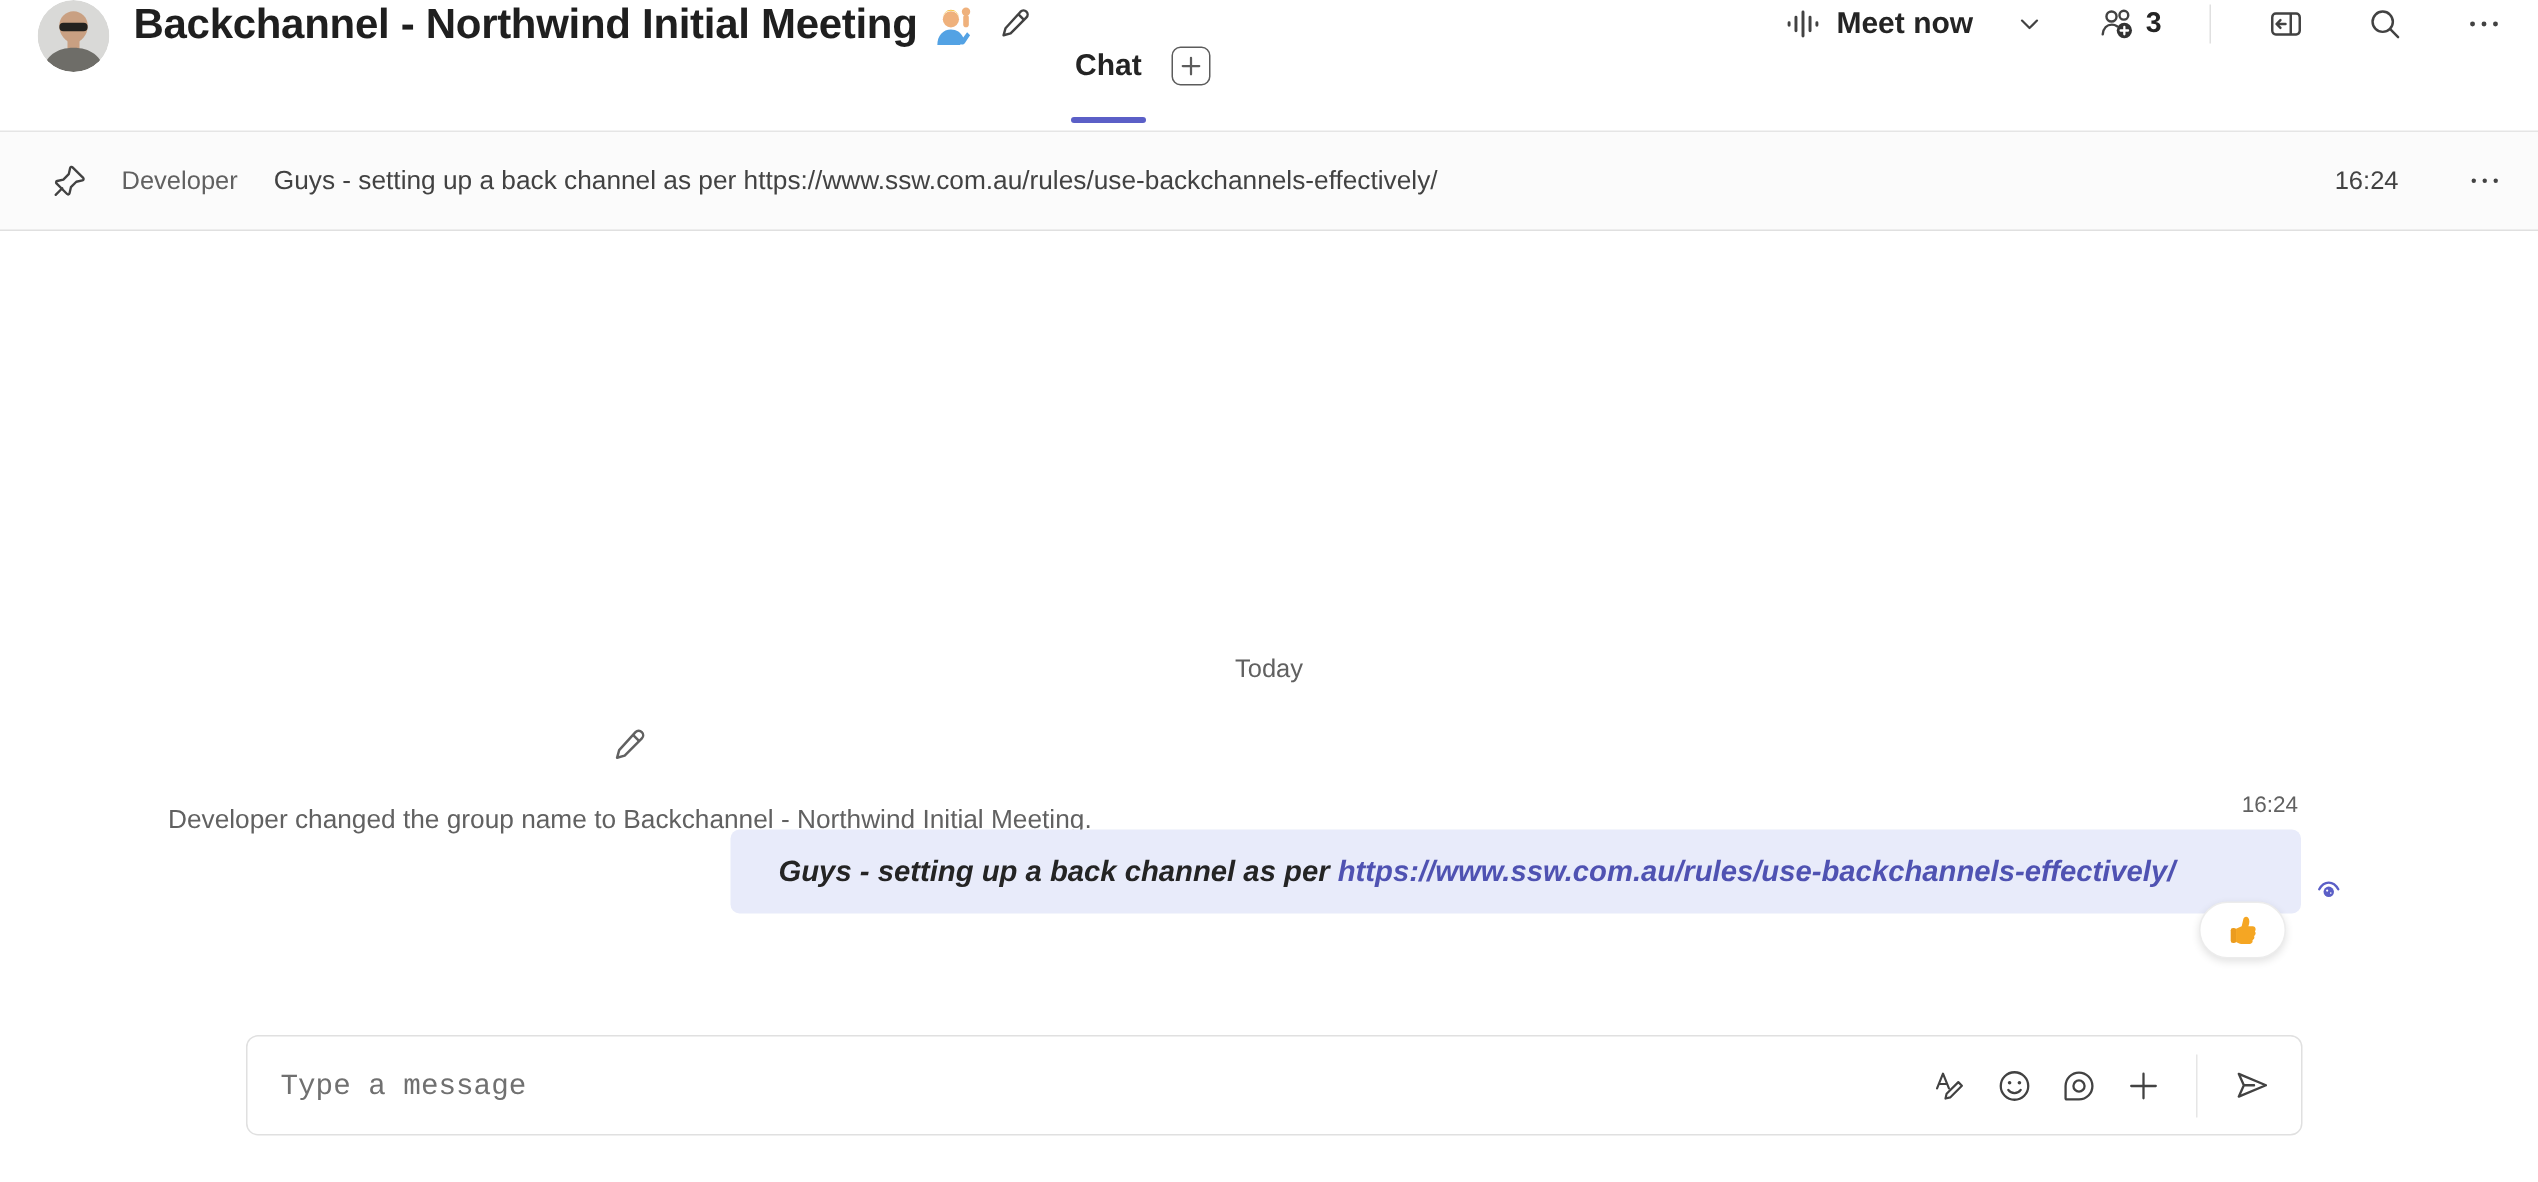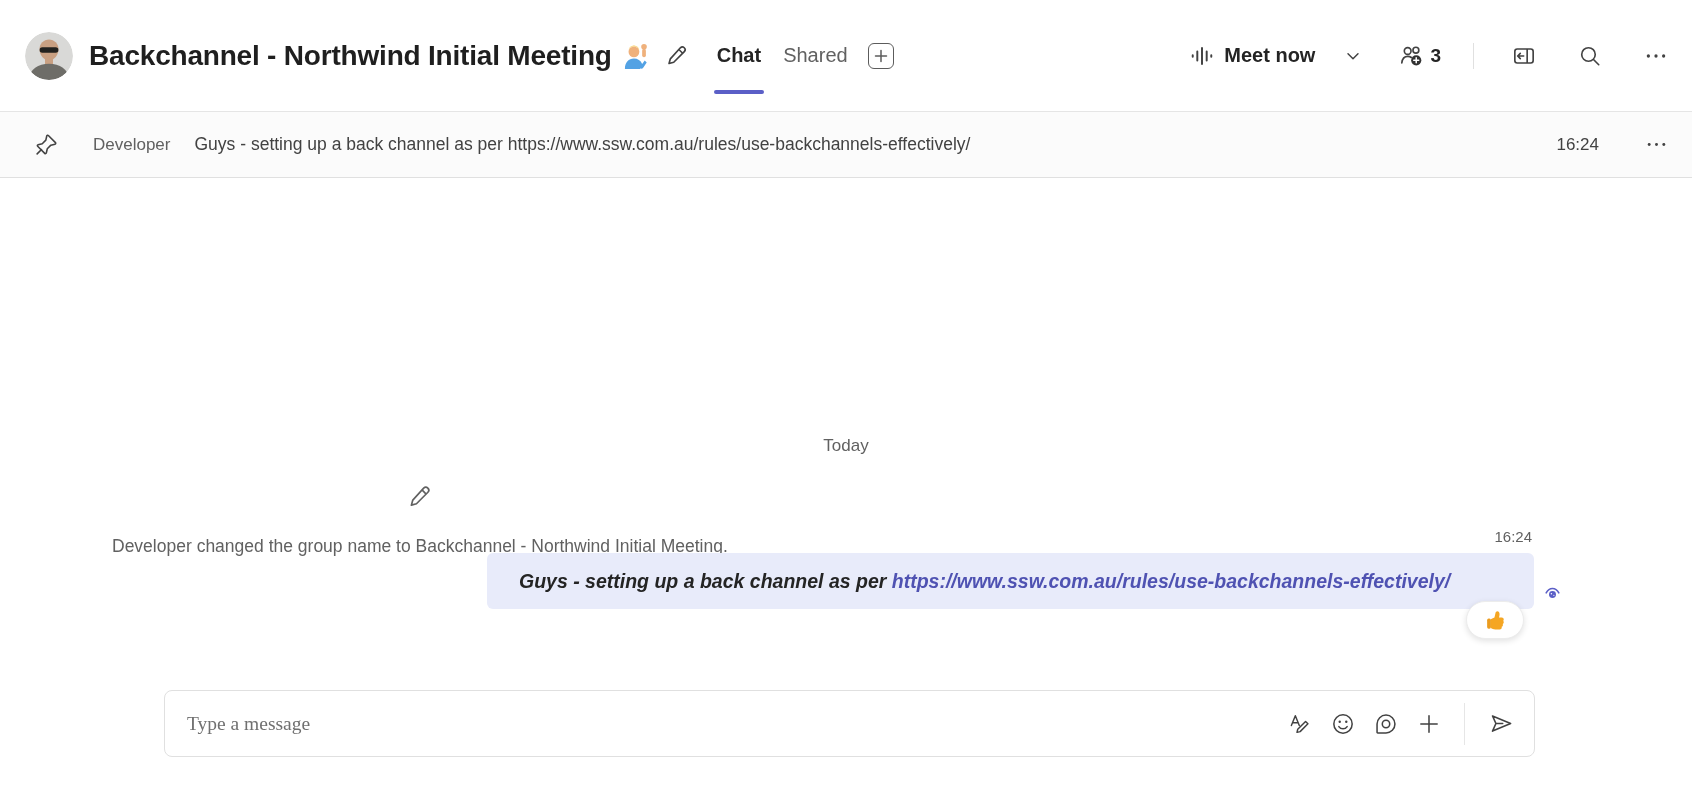--- a/index.html
+++ b/index.html
@@ -7,7 +7,7 @@
   .app { position:relative; width:1692px; height:788px; background:#fff; color:#242424; }
 
   
-  .header { display:flex; align-items:center; height:112px; padding:0 20px 0 25px; border-bottom:1px solid #e5e5e5; background:#fff; }
+  .header { display:flex; align-items:flex-start; height:88px; padding:0 20px 0 25px; border-bottom:1px solid #e5e5e5; background:#fff; }
   .avatar { width:48px; height:48px; border-radius:50%; overflow:hidden; flex:0 0 auto; cursor:pointer; }
   .title-wrap { display:flex; align-items:center; gap:10px; margin-left:16px; }
   .title { font-size:28px; font-weight:700; color:#1f1f1f; letter-spacing:-0.2px; white-space:nowrap; }

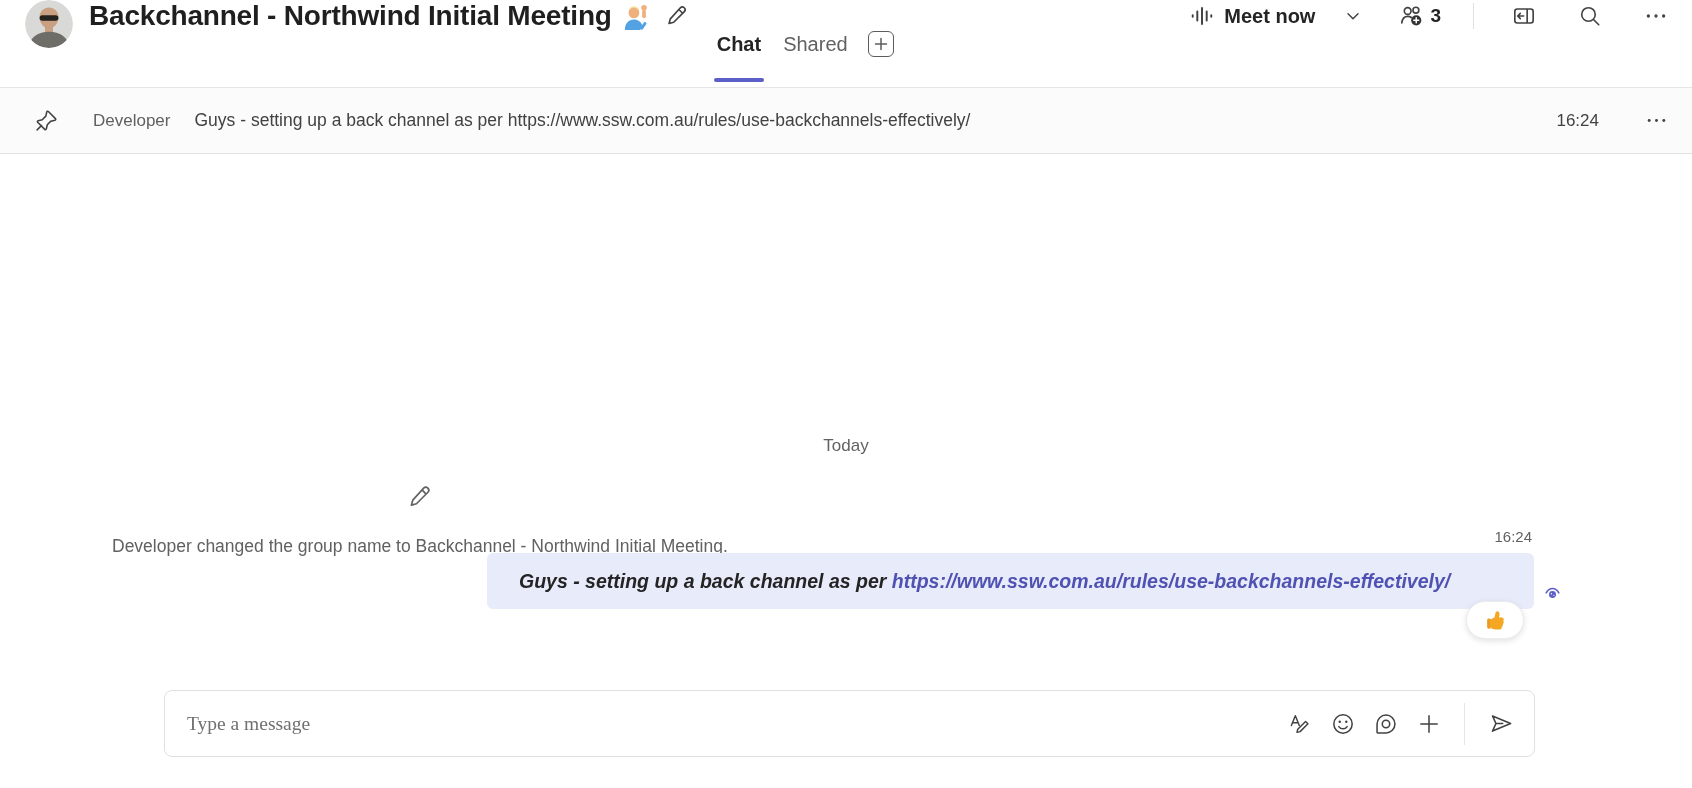--- a/index.html
+++ b/index.html
@@ -103,9 +103,6 @@
         <span>Chat</span>
         <span class="tab-underline"></span>
       </div>
-      <div class="tab">
-        <span>Shared</span>
-      </div>
       <button class="add-tab">
         <svg viewBox="0 0 14 14" width="14" height="14">
           <path d="M7 1.5v11M1.5 7h11" stroke="#5c5c5c" stroke-width="1.5" stroke-linecap="round"></path>

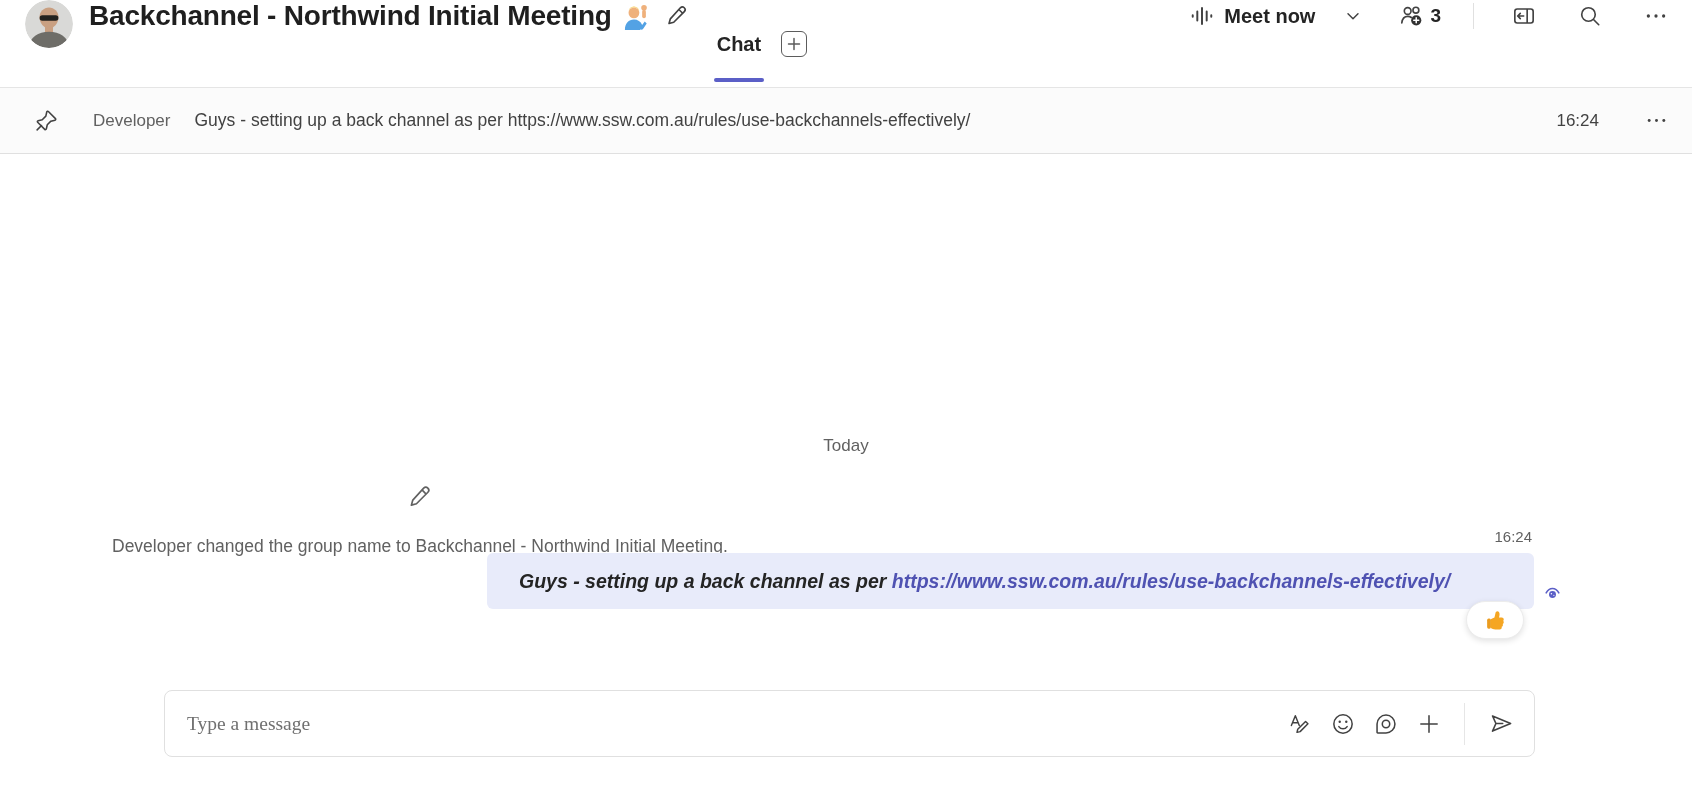--- a/index.html
+++ b/index.html
@@ -31,7 +31,7 @@
   
   .pin-bar { display:flex; align-items:center; height:66px; background:#fbfbfb; border-bottom:1px solid #e0e0e0; padding:0 20px 0 34px; cursor:pointer; }
   .pin-icon-wrap { flex:0 0 auto; display:flex; }
-  .pin-author { font-size:17px; color:#616161; margin-left:34px; white-space:nowrap; }
+  .pin-author { font-size:17px; color:#616161; margin-left:22px; white-space:nowrap; }
   .pin-text { font-size:17.5px; color:#424242; margin-left:24px; flex:1 1 auto; overflow:hidden; text-overflow:ellipsis; white-space:nowrap; }
   .pin-time { font-size:17px; color:#424242; margin-left:20px; margin-right:42px; }
 

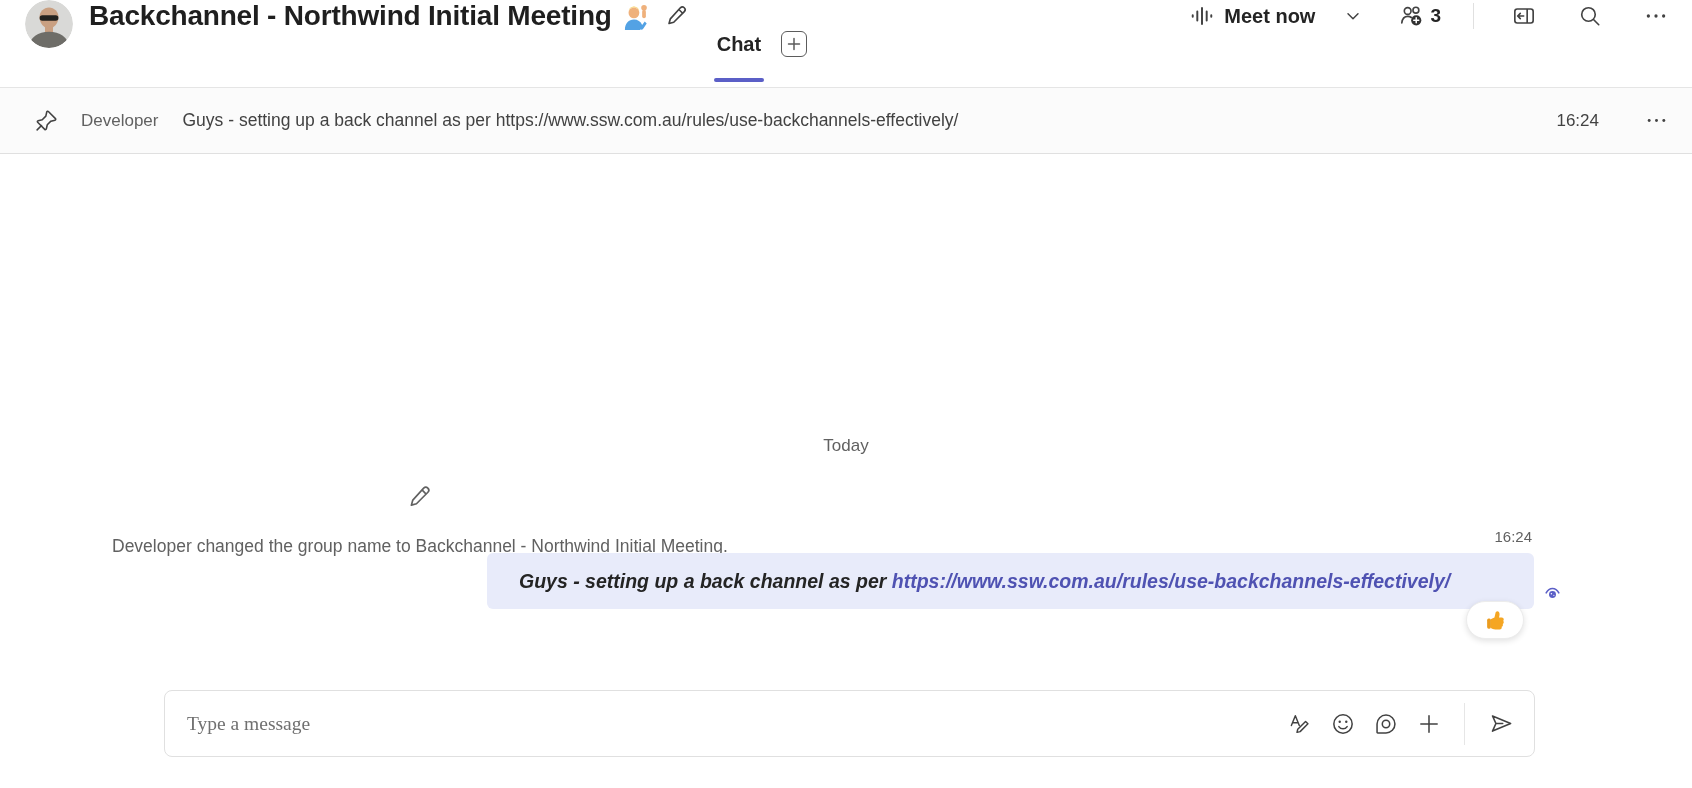--- a/index.html
+++ b/index.html
@@ -50,7 +50,7 @@
 
   
   .compose-box { position:absolute; left:164px; right:157px; bottom:31px; height:67px; border:1px solid #e0e0e0; border-radius:8px; background:#fff; display:flex; align-items:center; }
-  .compose-input { flex:1 1 auto; border:none; outline:none; font-family:Liberation Serif, serif; font-size:19.5px; color:#3b82f6; padding:0 12px 0 22px; background:transparent; }
+  .compose-input { flex:1 1 auto; border:none; outline:none; font-family:Liberation Mono, monospace; font-size:19.5px; color:#3b82f6; padding:0 12px 0 22px; background:transparent; }
   .compose-input::placeholder { color:#707070; opacity:1; }
   .compose-icons { display:flex; align-items:center; gap:11px; padding-right:16px; }
   .c-divider { width:1px; height:42px; background:#e6e6e6; margin:0 8px; }

